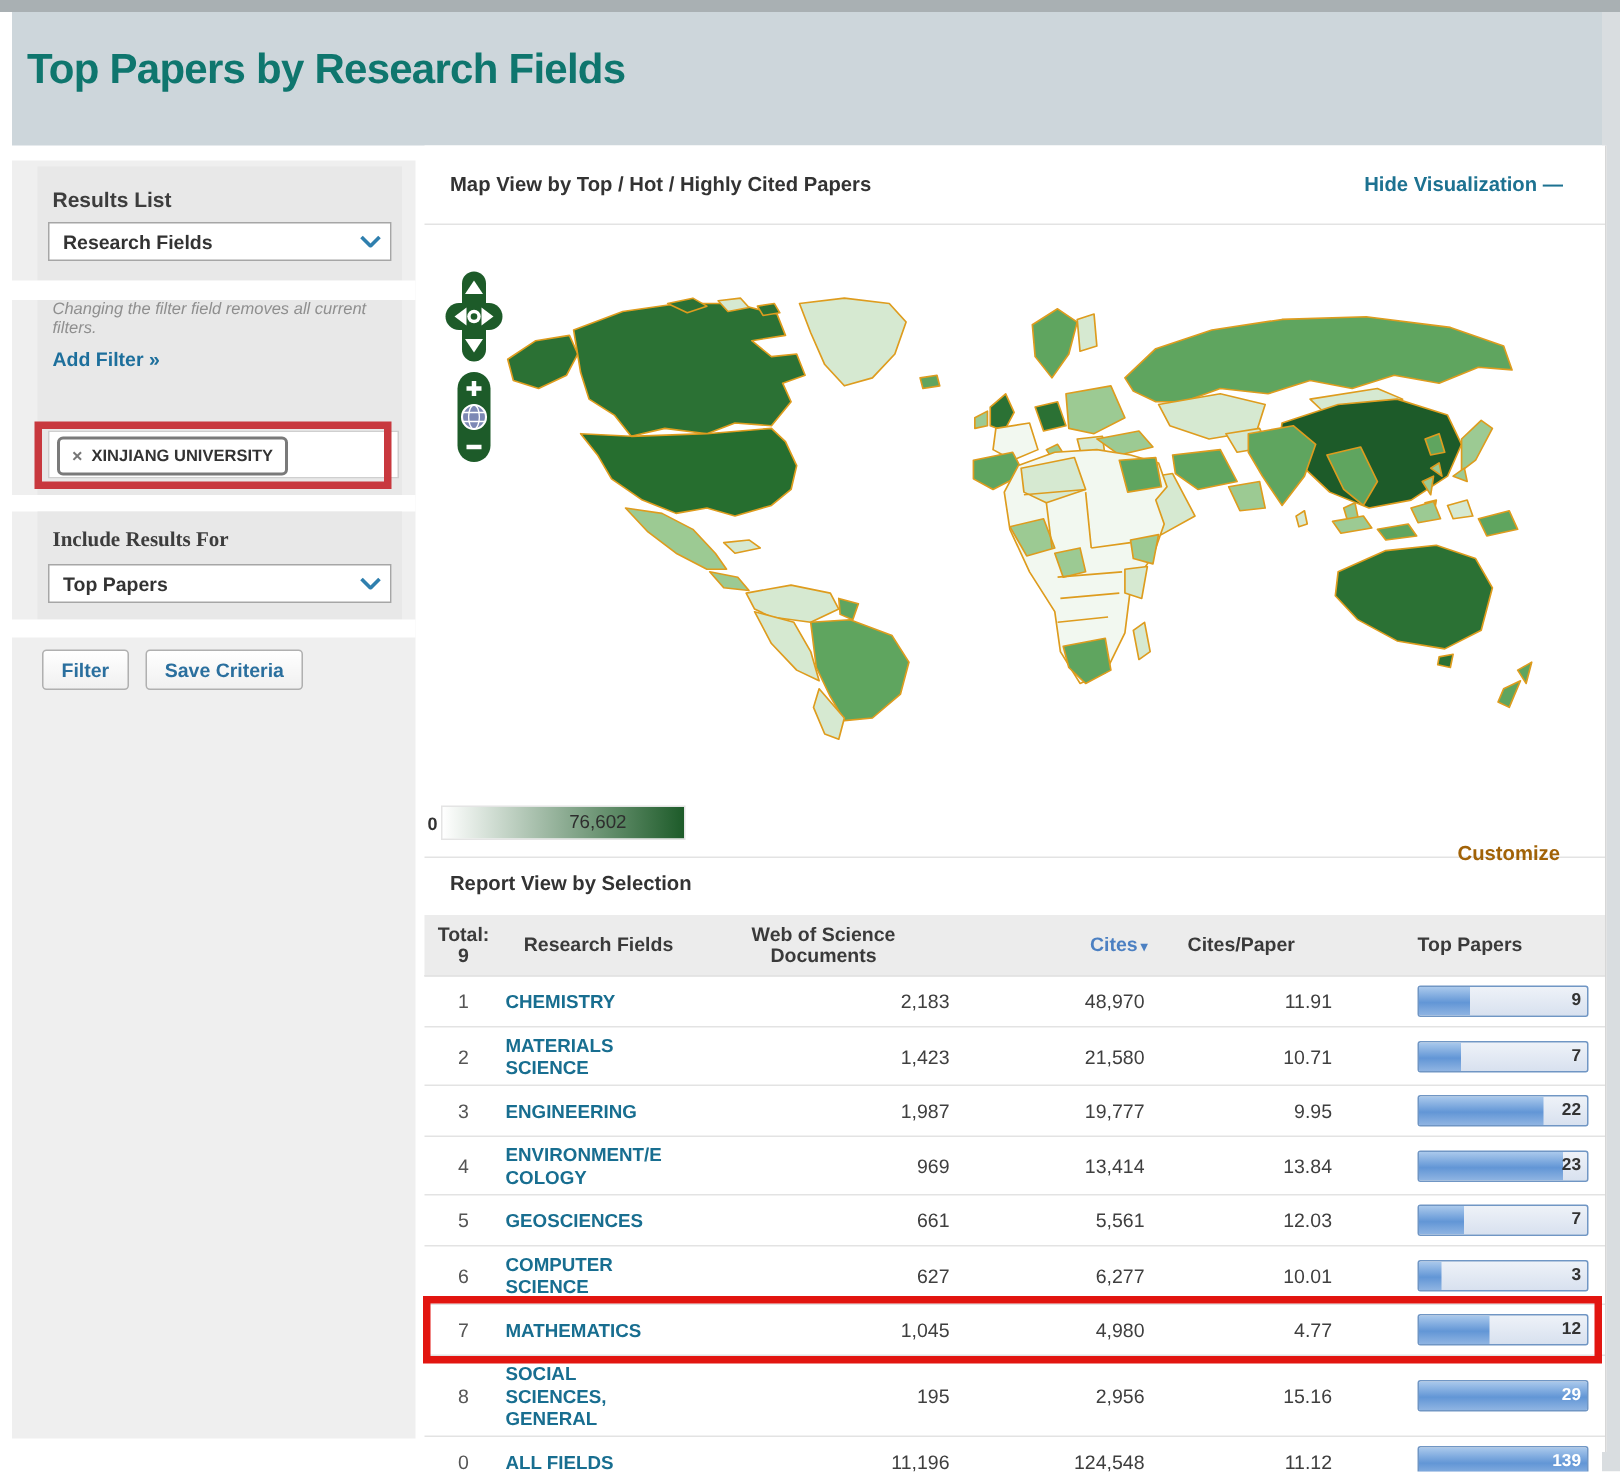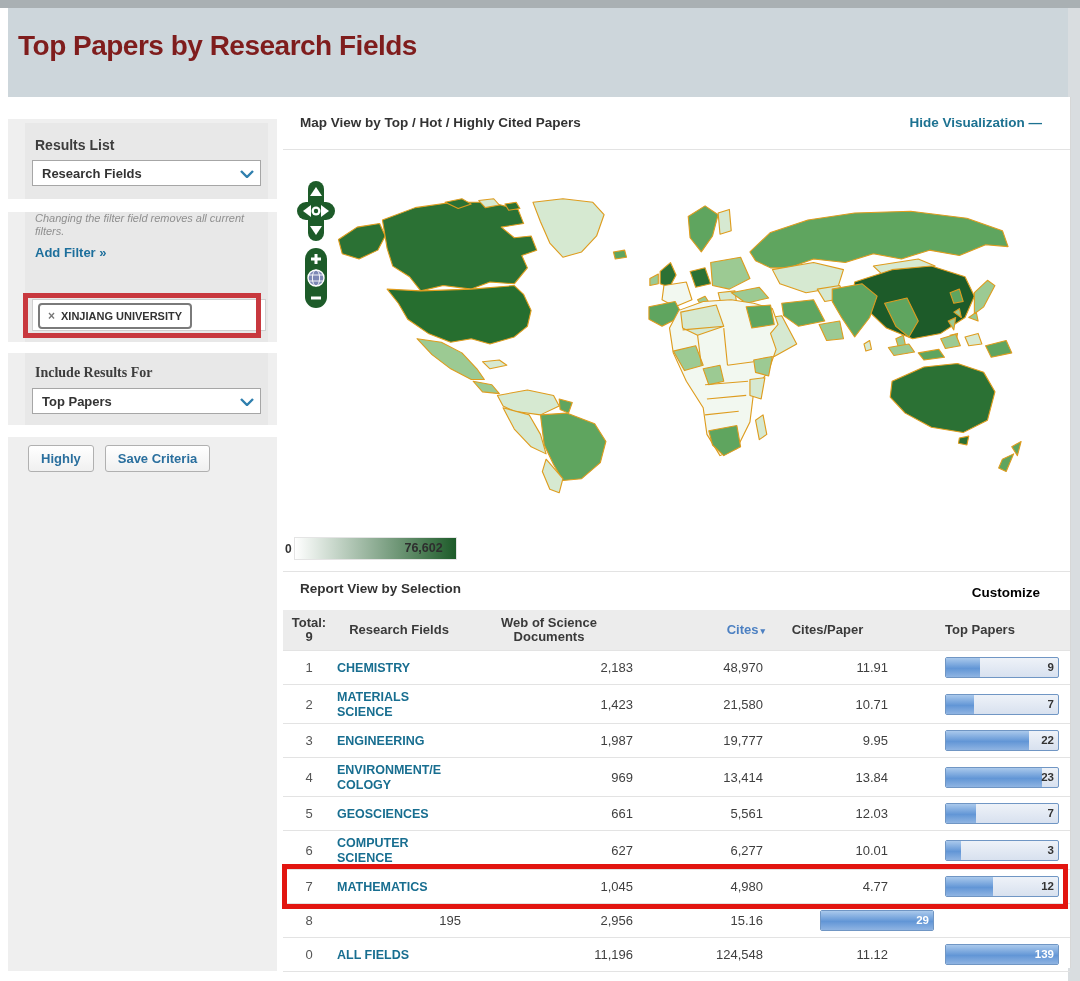--- a/index.html
+++ b/index.html
@@ -12,7 +12,7 @@
 
   
   .header-slab{left:8px;top:8px;width:1060px;height:89px;background:#cdd6db;}
-  .page-title{position:absolute;left:10px;top:22px;font-size:28px;font-weight:bold;color:#7f1d1d;letter-spacing:-0.5px;}
+  .page-title{position:absolute;left:10px;top:22px;font-size:28px;font-weight:bold;color:#0f766e;letter-spacing:-0.5px;}
 
   
   .sidebar{left:8px;top:107px;width:269px;height:852px;background:#efefef;margin-top:12px;}

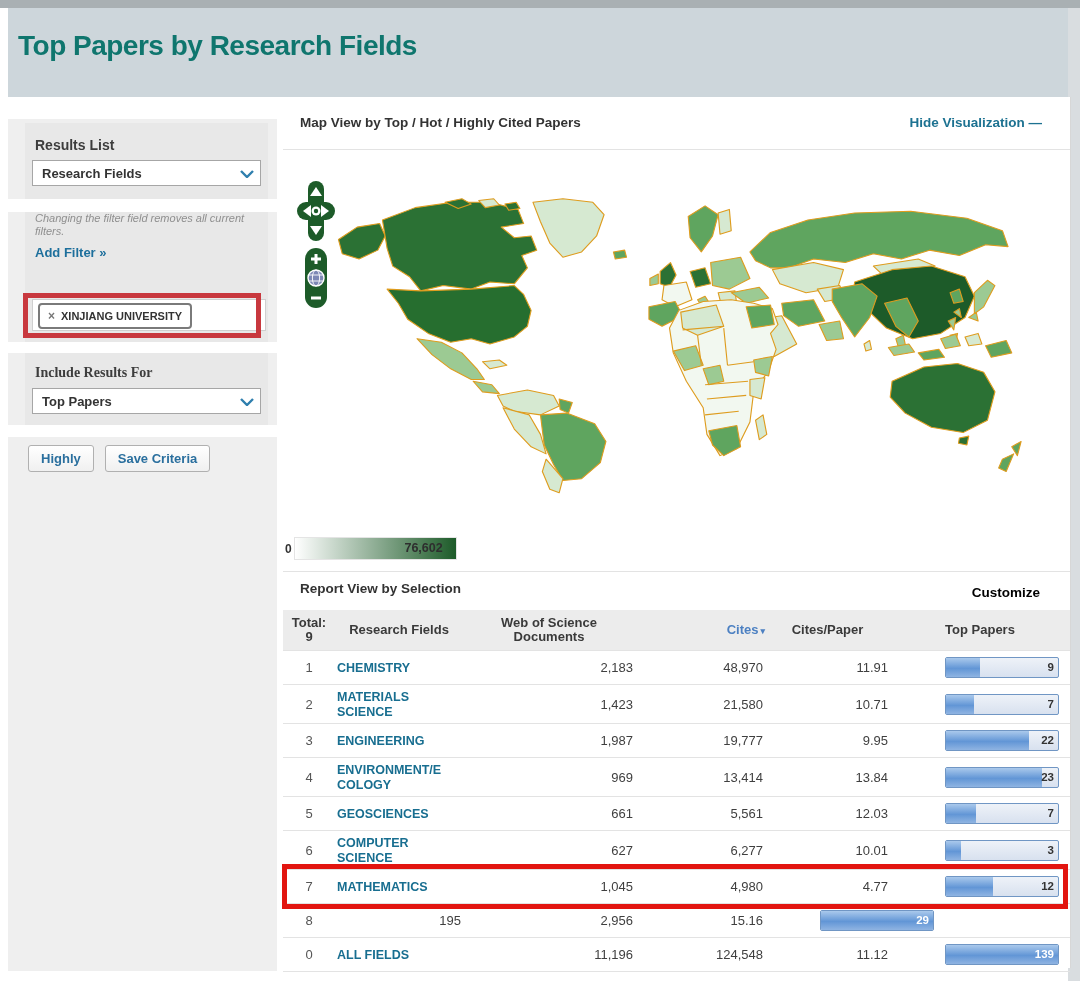--- a/index.html
+++ b/index.html
@@ -15,7 +15,7 @@
   .page-title{position:absolute;left:10px;top:22px;font-size:28px;font-weight:bold;color:#0f766e;letter-spacing:-0.5px;}
 
   
-  .sidebar{left:8px;top:107px;width:269px;height:852px;background:#efefef;margin-top:12px;}
+  .sidebar{left:8px;top:107px;width:269px;height:852px;background:#efefef;}
   .gap{position:absolute;left:0;width:269px;background:#ffffff;}
   .card{position:absolute;left:17px;width:243px;background:#e8e8e8;padding:0;}
   .side-label{font-size:14px;font-weight:bold;color:#3d3d3d;}

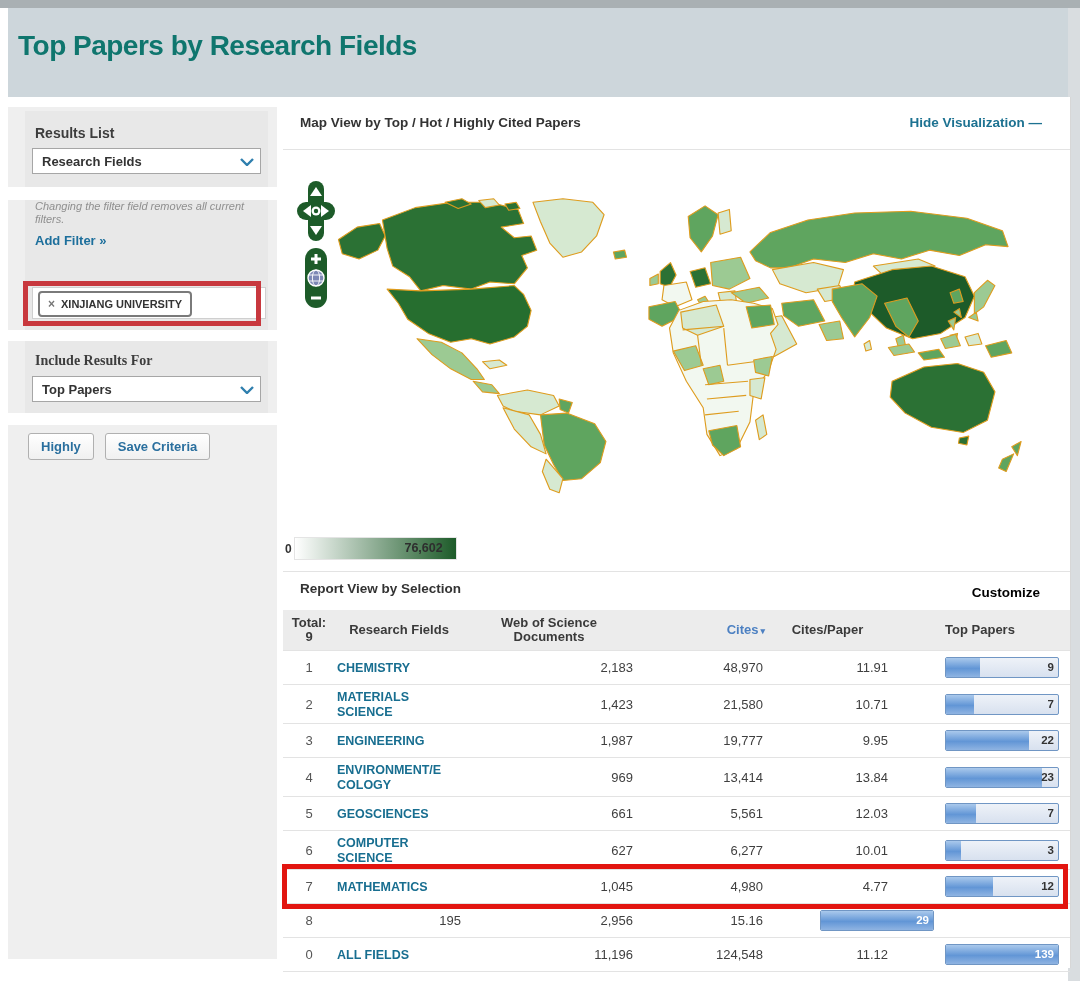--- a/index.html
+++ b/index.html
@@ -126,7 +126,7 @@
   <div class="gap" style="top:306px;height:12px;"></div>
 
   <div class="btn-row">
-    <button class="btn">Highly</button>
+    <button class="btn">Filter</button>
     <button class="btn">Save Criteria</button>
   </div>
 

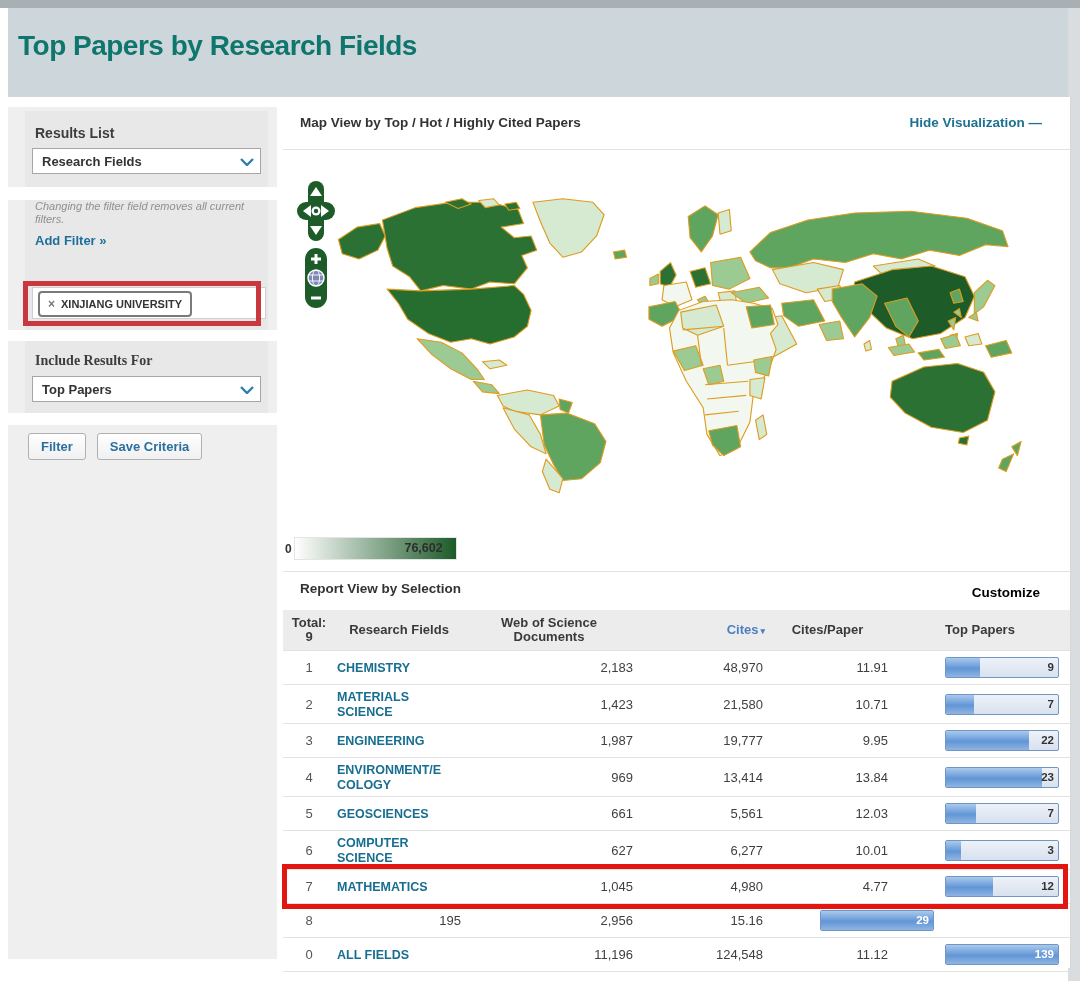--- a/index.html
+++ b/index.html
@@ -50,7 +50,7 @@
   .legend{position:absolute;left:2px;top:440px;display:flex;align-items:center;}
   .legend-min{font-size:12px;font-weight:bold;color:#333;margin-right:2px;}
   .legend-bar{position:relative;width:161px;height:21px;background:linear-gradient(to right,#ffffff,#1d5b29);border:1px solid #e4e4e4;}
-  .legend-max{position:absolute;right:13px;top:3px;font-size:12.5px;font-weight:bold;color:#2e2e2e;}
+  .legend-max{position:absolute;right:38px;top:3px;font-size:12.5px;font-weight:normal;color:#2e2e2e;}
 
   .report-title{position:absolute;left:17px;top:484px;font-size:13.5px;font-weight:bold;color:#333;}
   .customize-link{position:absolute;right:30px;top:488px;font-size:13.5px;font-weight:bold;color:#000000;cursor:pointer;}

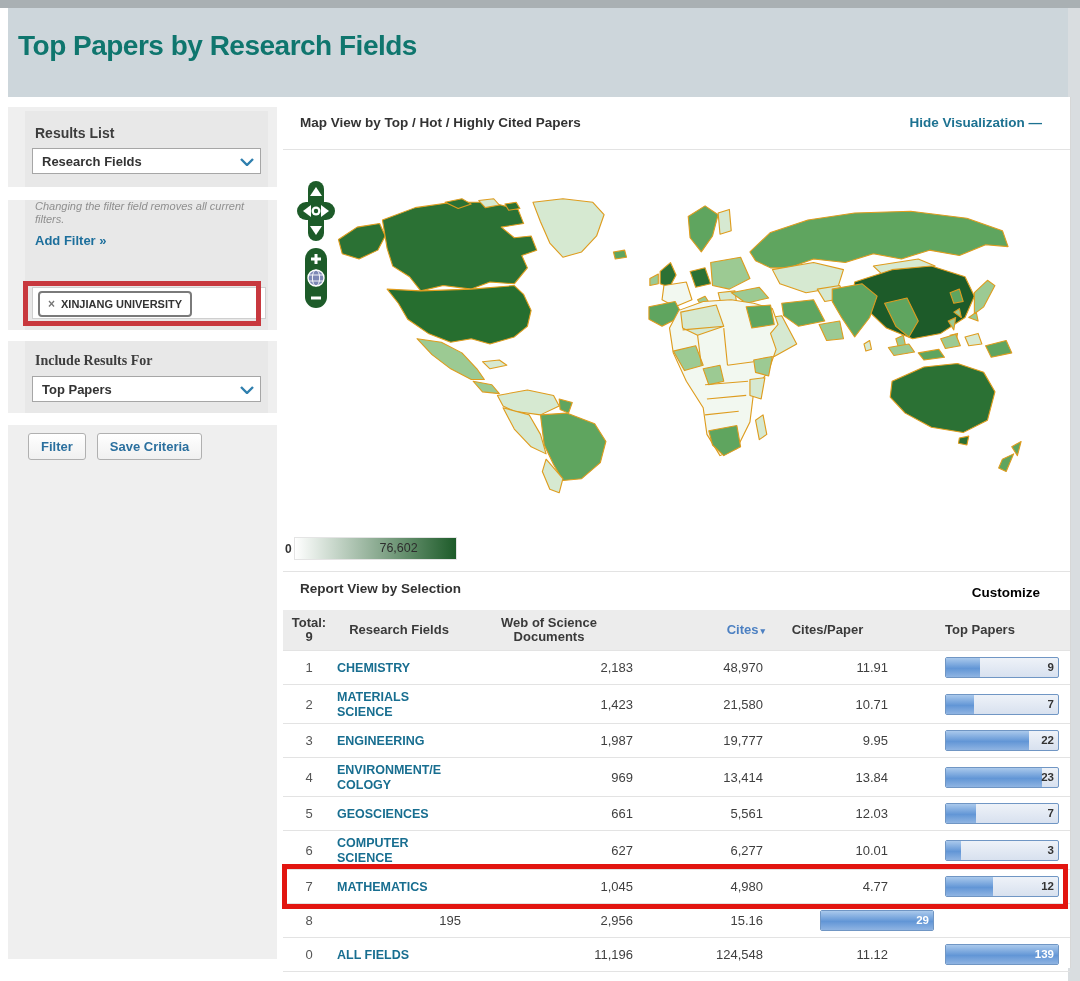--- a/index.html
+++ b/index.html
@@ -53,7 +53,7 @@
   .legend-max{position:absolute;right:38px;top:3px;font-size:12.5px;font-weight:normal;color:#2e2e2e;}
 
   .report-title{position:absolute;left:17px;top:484px;font-size:13.5px;font-weight:bold;color:#333;}
-  .customize-link{position:absolute;right:30px;top:488px;font-size:13.5px;font-weight:bold;color:#000000;cursor:pointer;}
+  .customize-link{position:absolute;right:30px;top:464px;font-size:13.5px;font-weight:bold;color:#a16207;cursor:pointer;}
 
   .grid-cols{display:grid;grid-template-columns:52px 128px 172px 130px 125px 180px;}
   .thead{position:absolute;left:0;top:513px;width:787px;background:#ececec;border-bottom:1px solid #dcdcdc;padding:6px 0;}

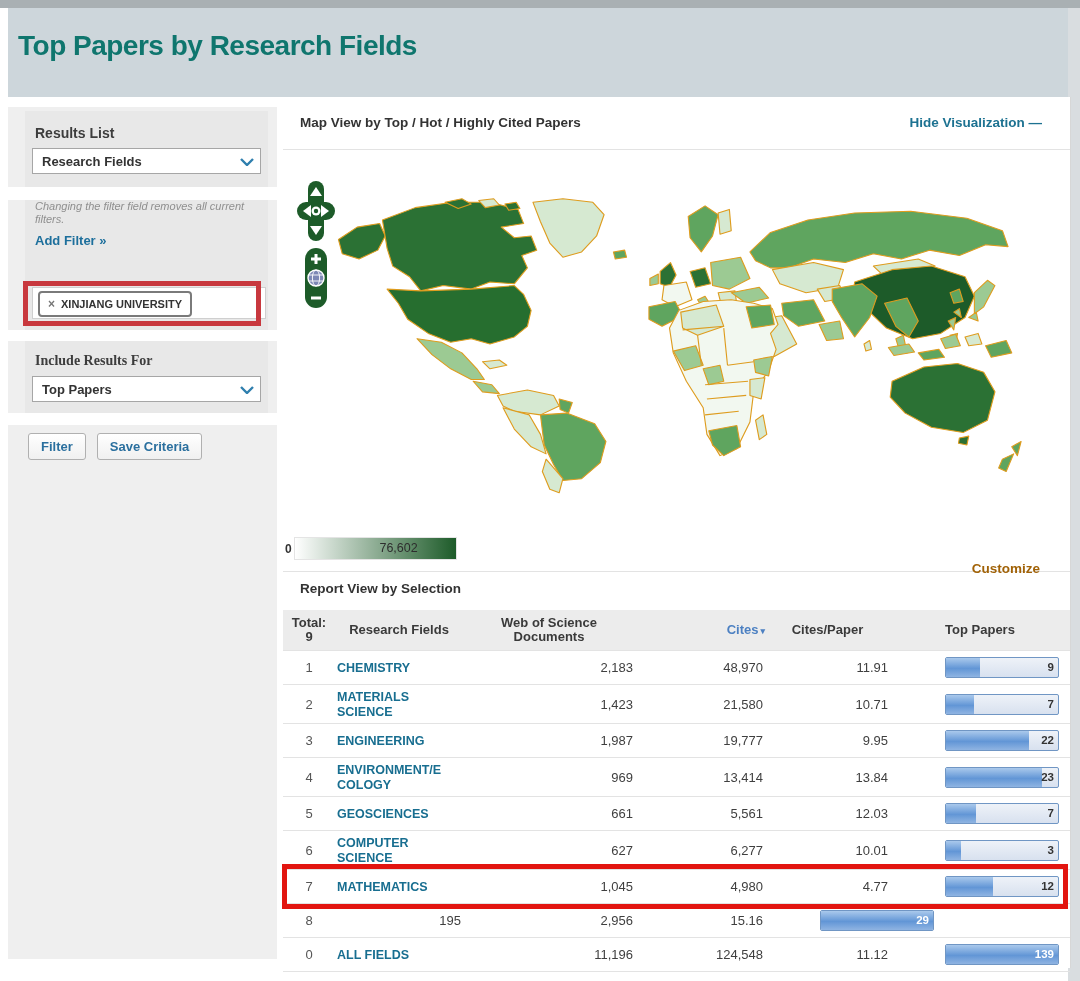--- a/index.html
+++ b/index.html
@@ -380,6 +380,9 @@
 
   <div class="trow grid-cols">
     <div class="td rank">8</div>
+    <div class="td field"><a class="field-link">SOCIAL
+SCIENCES,
+GENERAL</a></div>
     <div class="td num">195</div>
     <div class="td num">2,956</div>
     <div class="td num">15.16</div>

